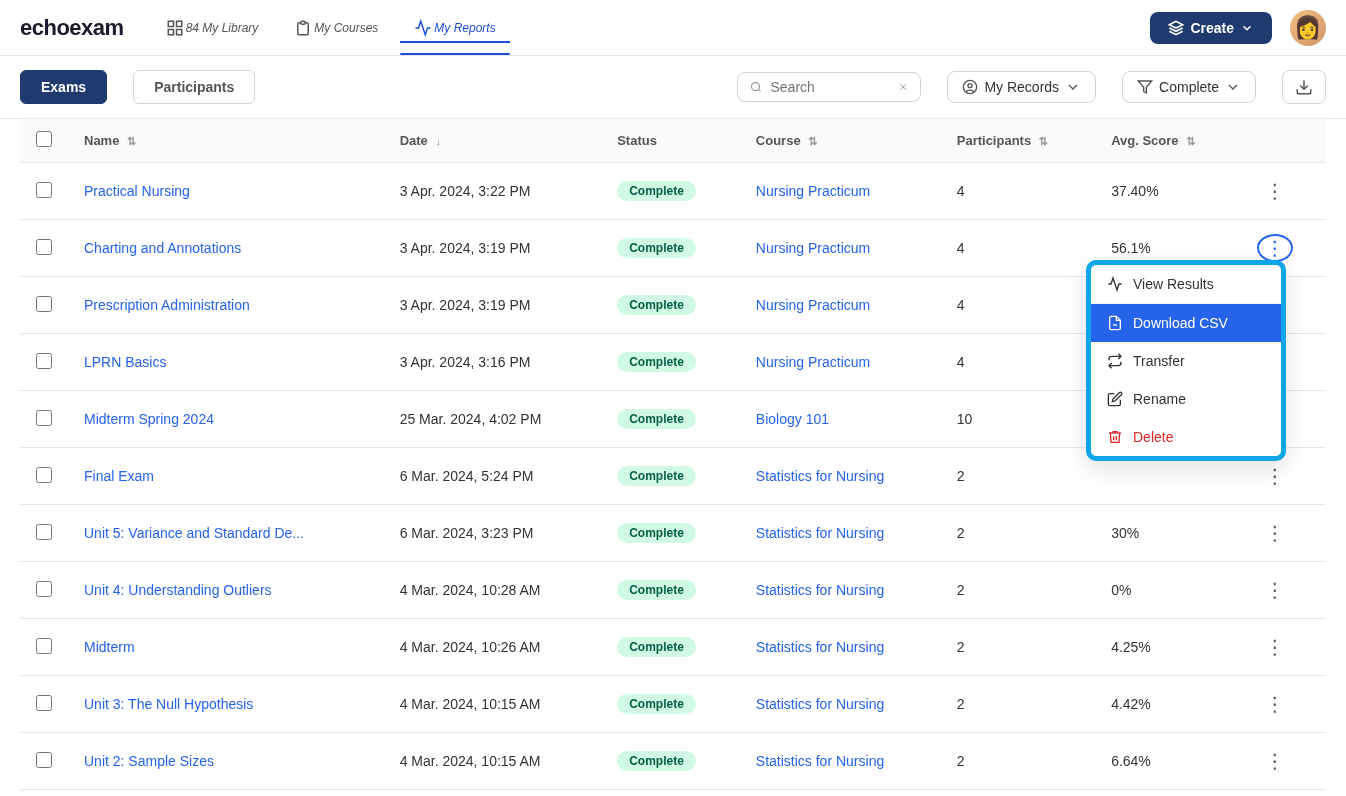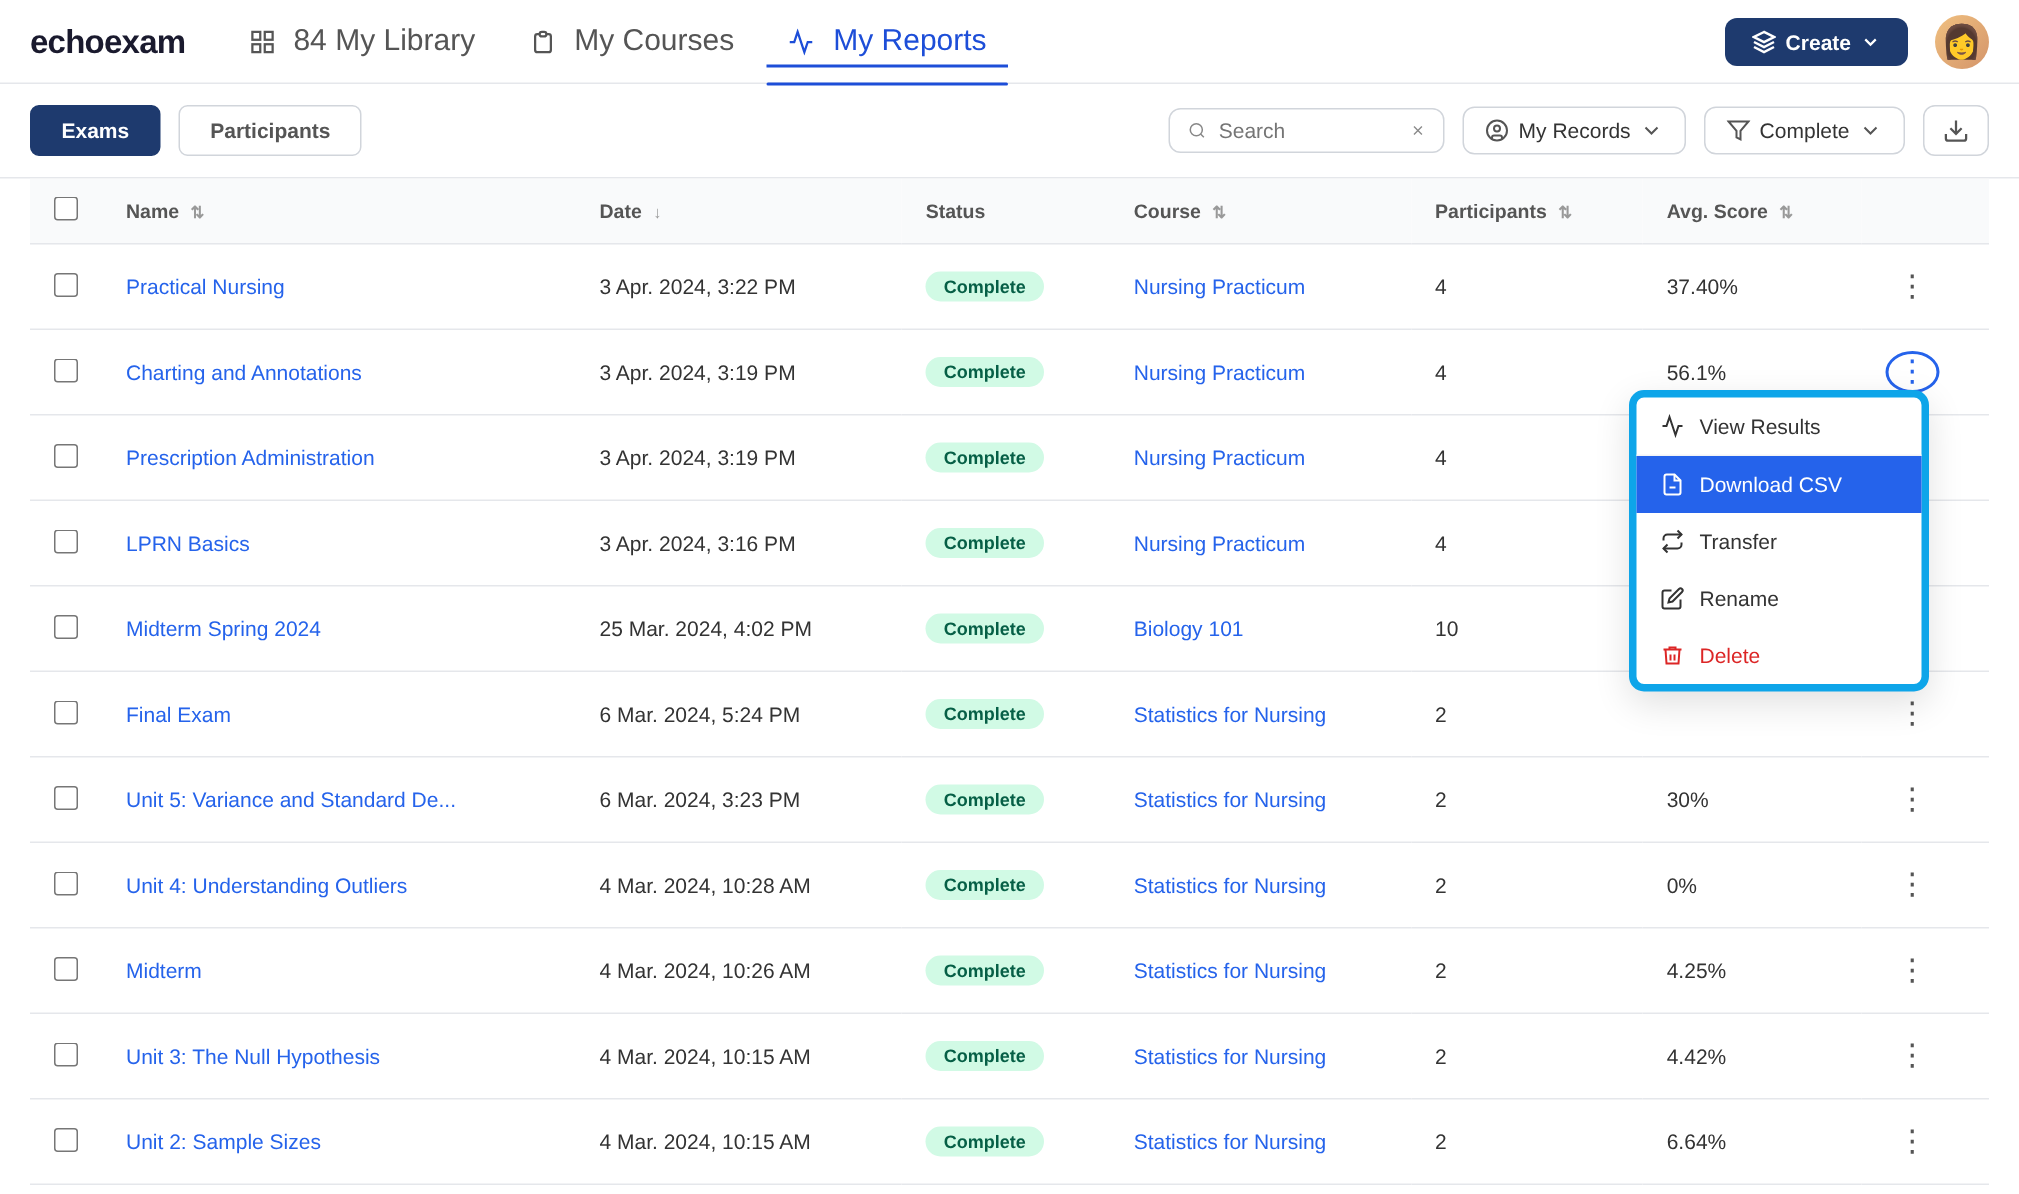--- a/index.html
+++ b/index.html
@@ -12,10 +12,10 @@
     }
     .logo { font-size: 22px; font-weight: 700; color: #1a1a2e; margin-right: 20px; letter-spacing: -0.5px; }
     .nav-item {
-      display: flex; align-items: center; gap: 12px;
+      display: flex; align-items: center; gap: 2px;
       padding: 6px 14px; border-radius: 6px; cursor: pointer;
-      color: #555; font-size: 20px; font-weight: 500; text-decoration: none;
-      border: none; background: none;
+      color: #555; font-size: 12px; font-weight: 500; text-decoration: none;
+      border: none; background: none; font-style: italic;
     }
     .nav-item.active {
       color: #1d4ed8; border-bottom: 2px solid #1d4ed8;

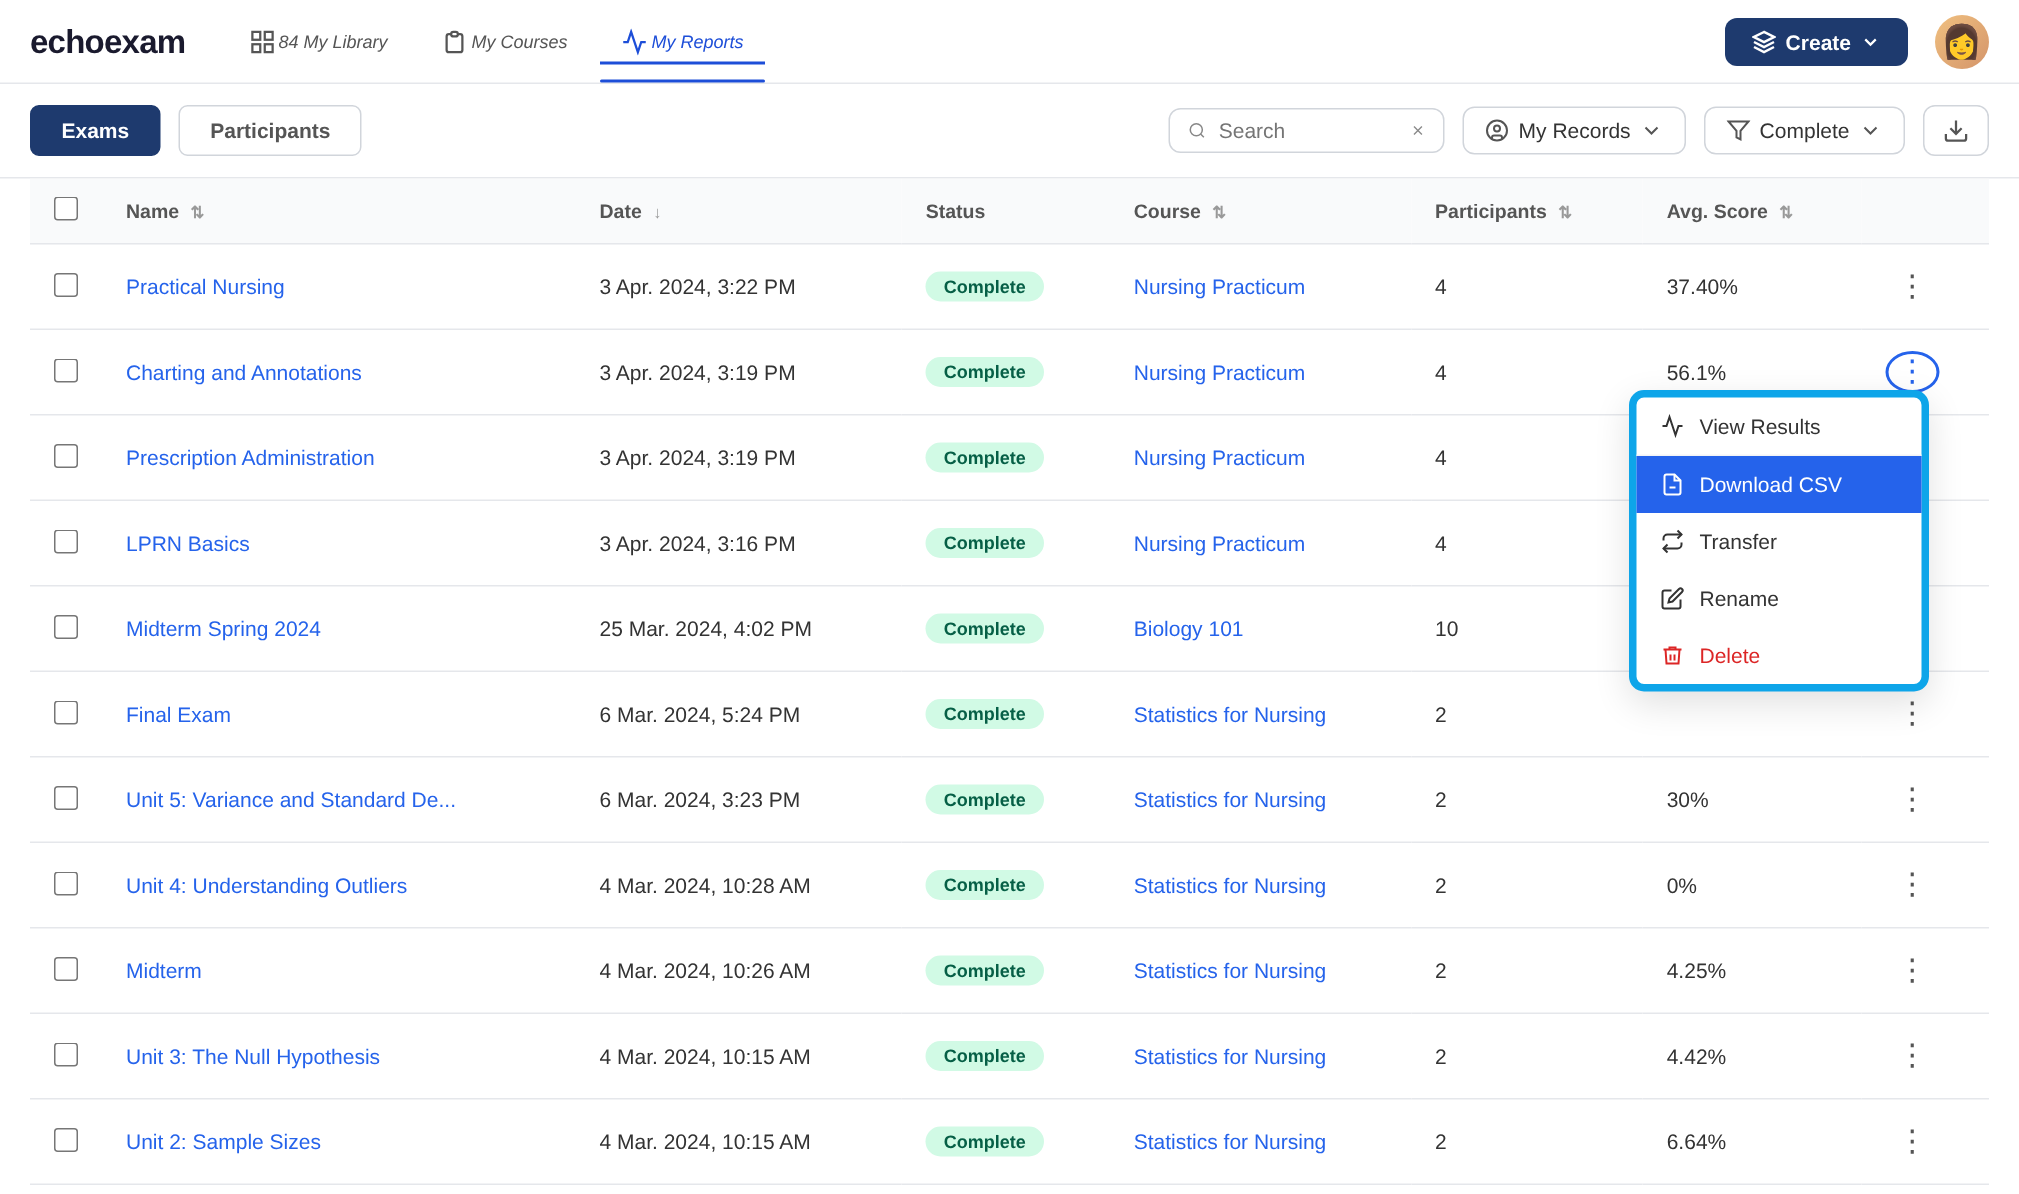--- a/index.html
+++ b/index.html
@@ -38,7 +38,7 @@
 
     
     .toolbar {
-      display: flex; align-items: center; padding: 14px 20px; gap: 12px;
+      display: flex; align-items: center; padding: 14px 20px; gap: 26px;
       border-bottom: 1px solid #e5e7eb;
     }
     .tab-btn {

